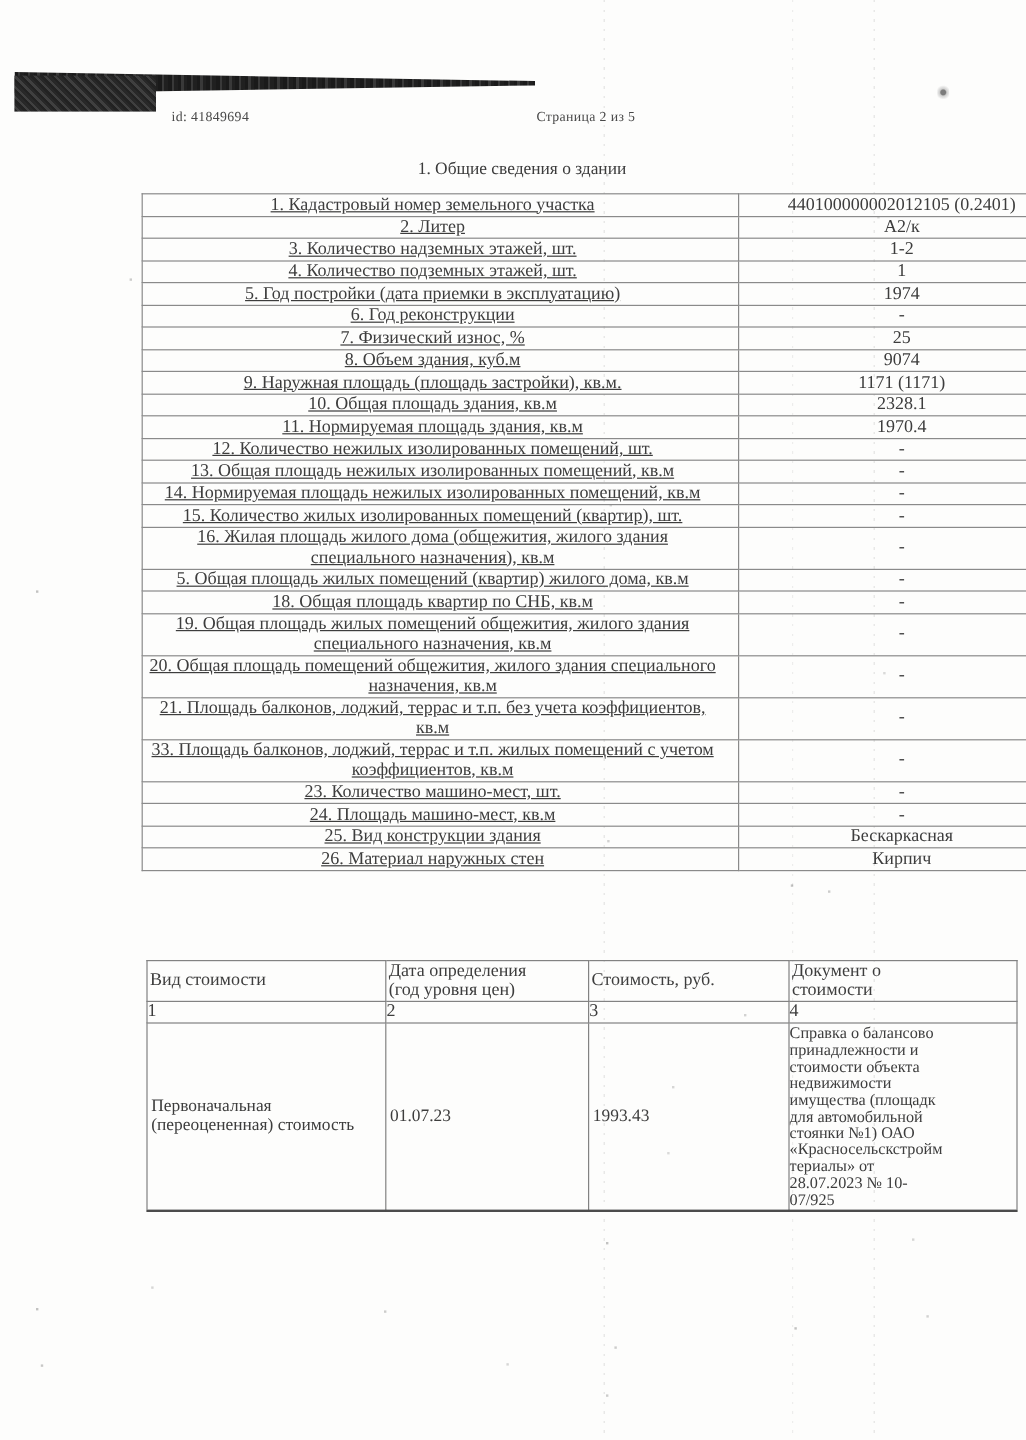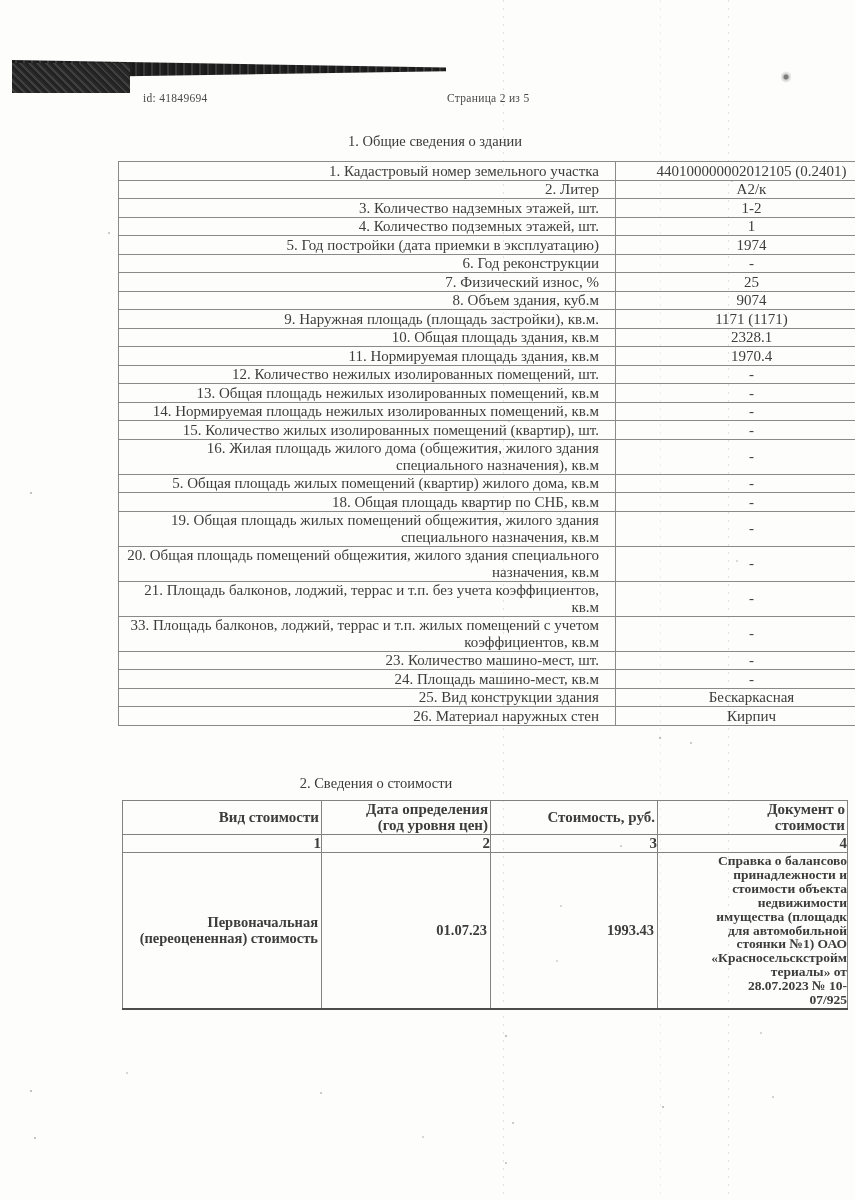--- a/index.html
+++ b/index.html
@@ -85,7 +85,7 @@
     font-size:15px;line-height:16.5px;
     vertical-align:middle;
   }
-  .tbl1 .c-label{width:477px;padding:.5px 16px .5px 3px;text-align:right;}
+  .tbl1 .c-label{width:477px;padding:.5px 16px .5px 3px;text-align:center;text-decoration:underline;}
   .tbl1 .c-value{width:267px;padding:.5px 2px;text-align:center;}
   
   .tbl2{

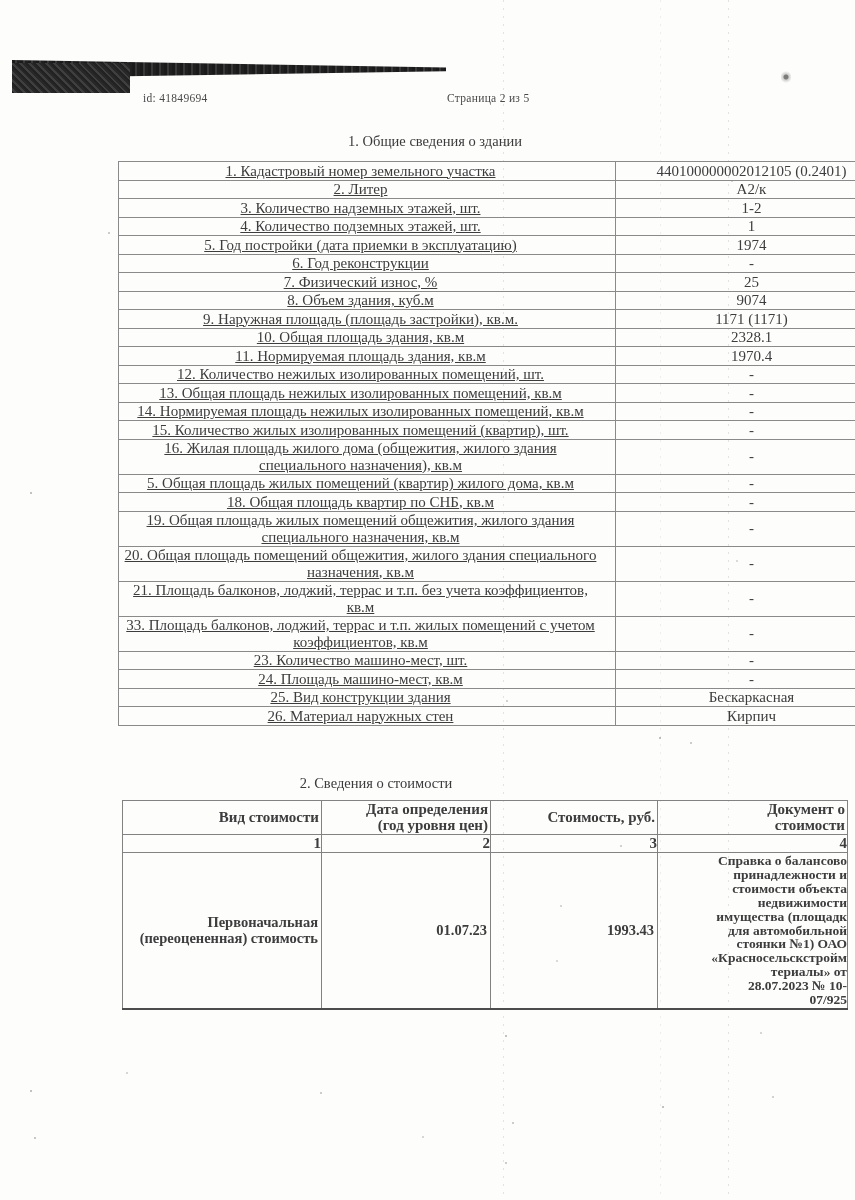--- a/index.html
+++ b/index.html
@@ -237,7 +237,6 @@
       </tbody>
   </table>
 
-  <div class="title2">2. Сведения о стоимости</div>
 
   <table class="tbl2">
     <colgroup>

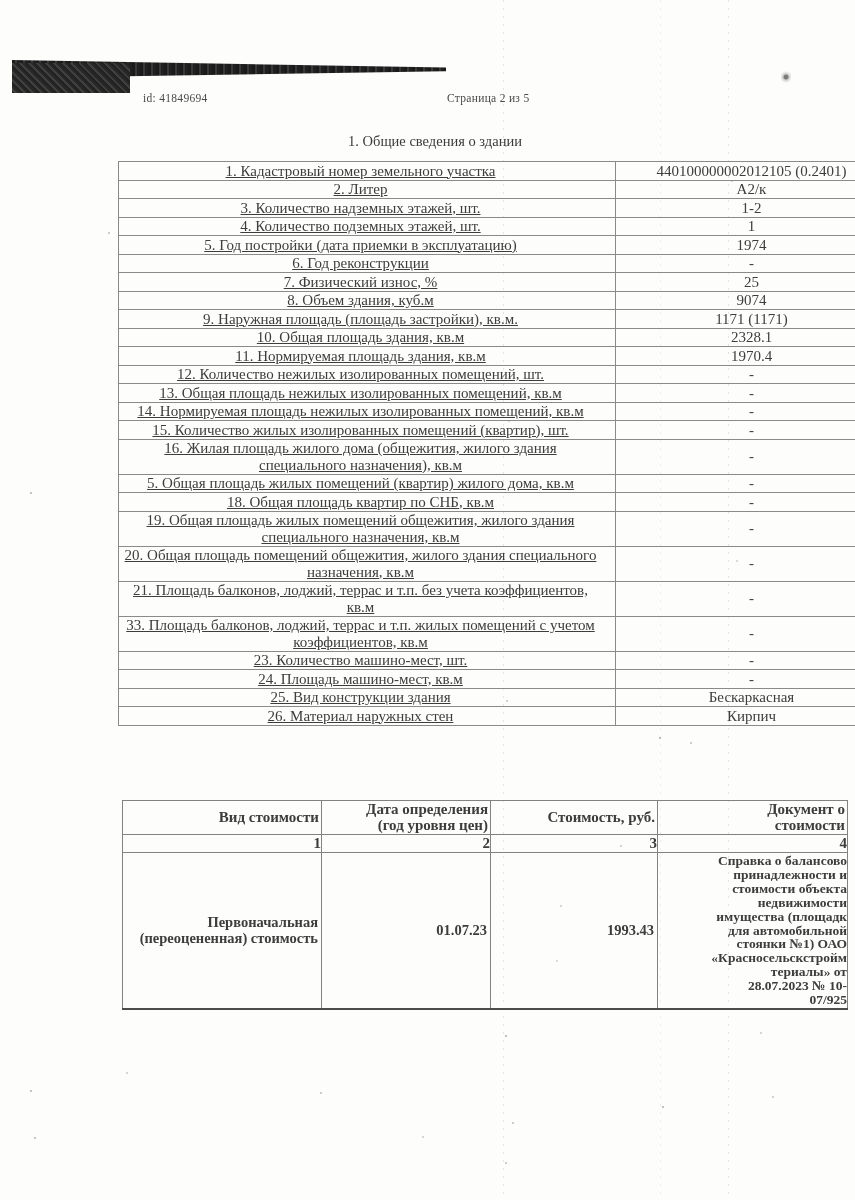--- a/index.html
+++ b/index.html
@@ -94,8 +94,8 @@
   }
   .tbl2 th,.tbl2 td{
     border:1px solid #828282;
-    font-weight:bold;
-    vertical-align:middle;text-align:right;
+    font-weight:normal;
+    vertical-align:middle;text-align:left;
   }
   .tbl2 th{font-size:15px;line-height:15.5px;padding:1px 2px;white-space:pre-line;}
   .tbl2 .num-row td{font-size:15px;line-height:17px;padding:0;}

